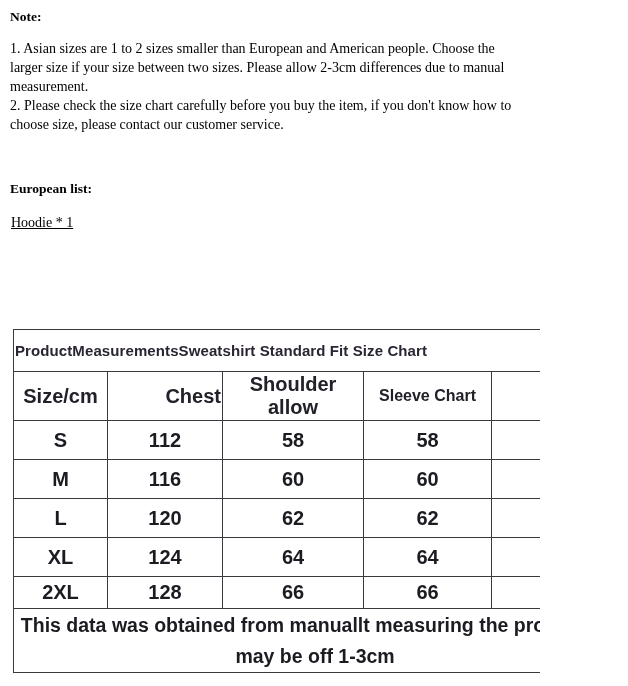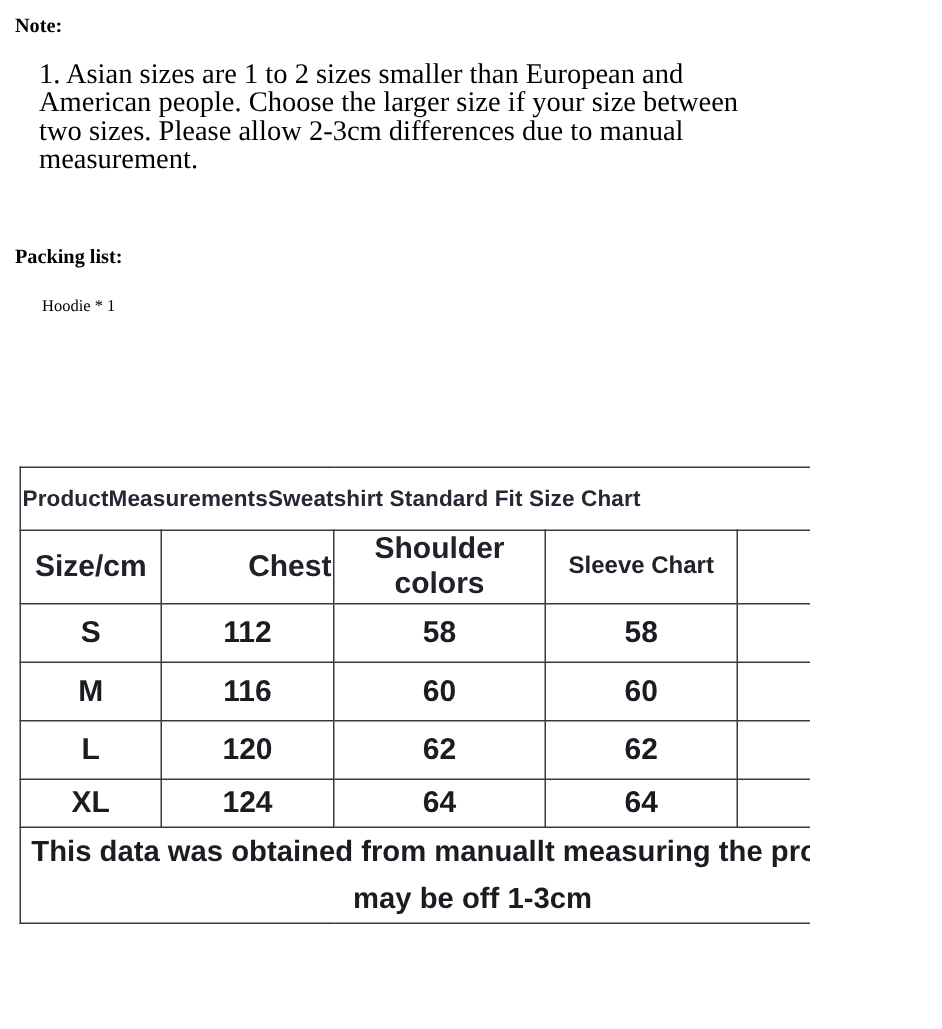--- a/index.html
+++ b/index.html
@@ -22,8 +22,8 @@
   }
   .note-items { margin-top: 15px; }
   .note-items p {
-    margin: 16px;
-    font-size: 19px;
+    margin: 0;
+    font-size: 14px;
     line-height: 19px;
   }
   .packing-heading { margin-top: 47px; }

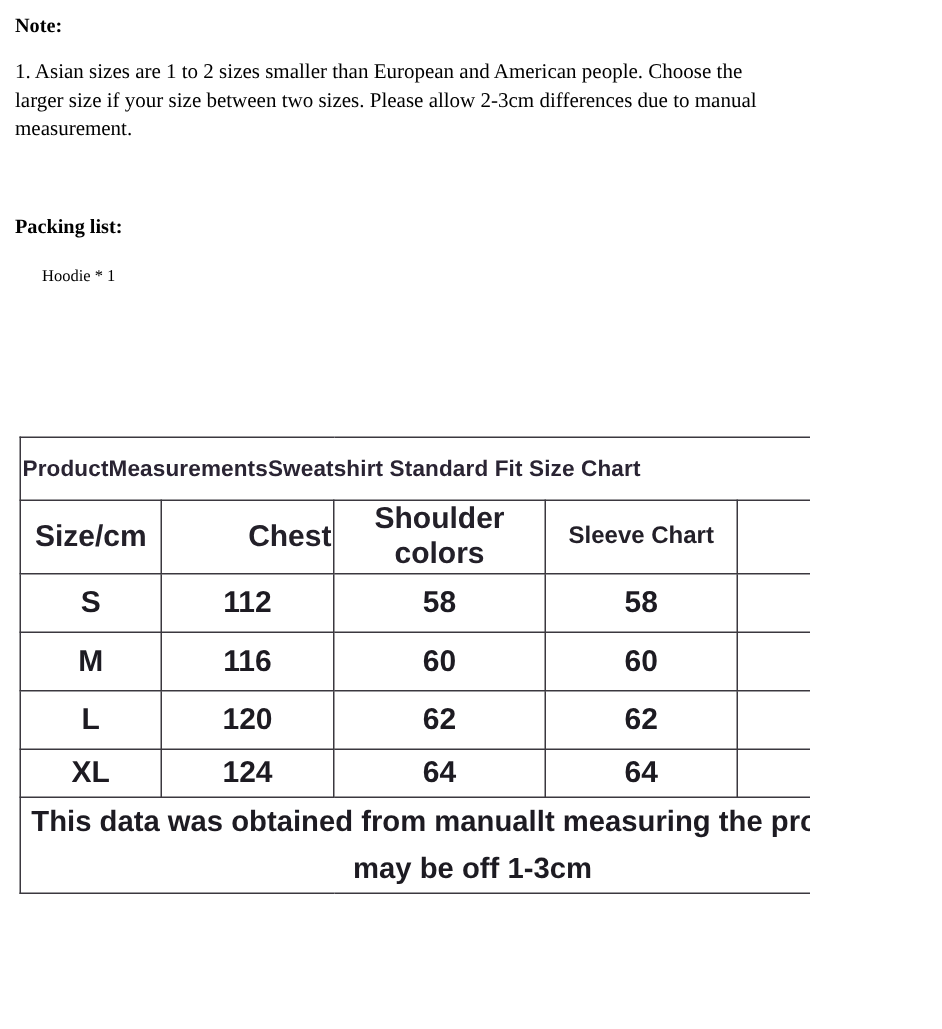--- a/index.html
+++ b/index.html
@@ -91,6 +91,7 @@
     <p class="h-bold">Note:</p>
     <div class="note-items">
       <p>1. Asian sizes are 1 to 2 sizes smaller than European and American people. Choose the larger size if your size between two sizes. Please allow 2-3cm differences due to manual measurement.</p>
+      <p>2. Please check the size chart carefully before you buy the item, if you don't know how to choose size, please contact our customer service.</p>
     </div>
     <p class="h-bold packing-heading">Packing list:</p>
     <p class="packing-item">Hoodie * 1</p>

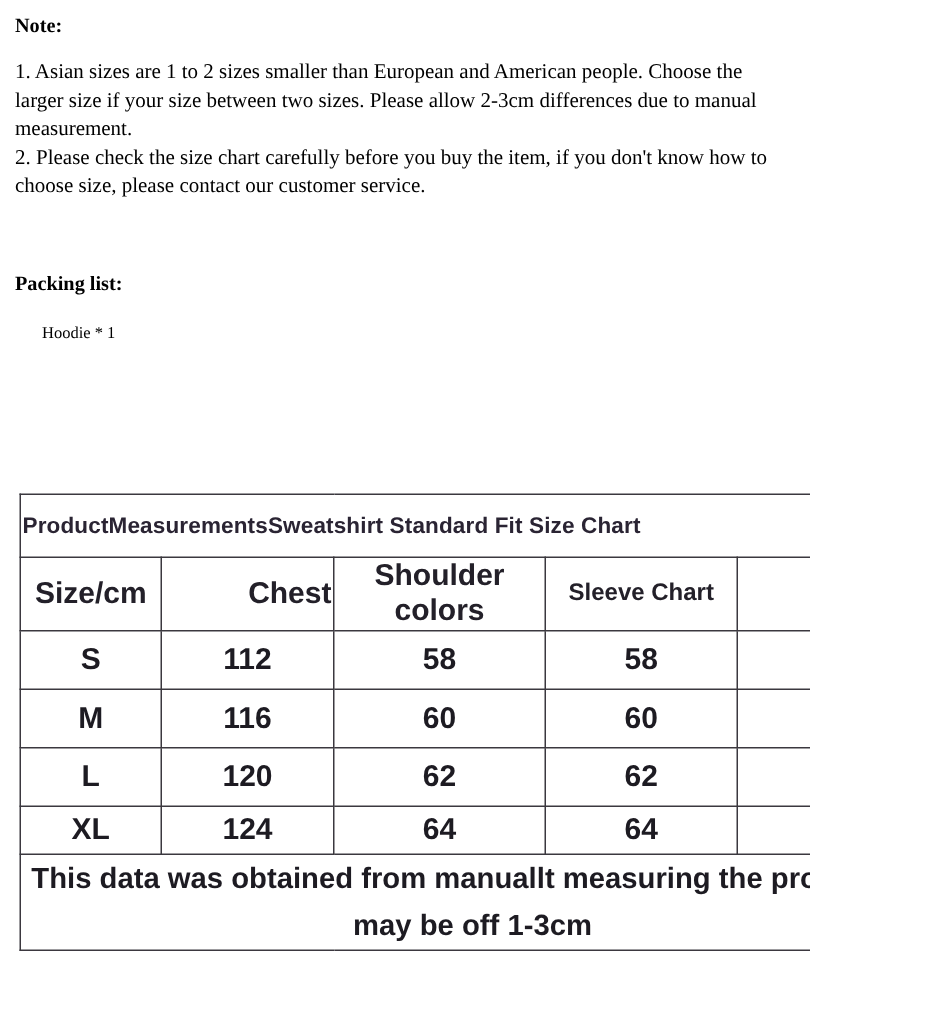--- a/index.html
+++ b/index.html
@@ -93,7 +93,7 @@
       <p>1. Asian sizes are 1 to 2 sizes smaller than European and American people. Choose the larger size if your size between two sizes. Please allow 2-3cm differences due to manual measurement.</p>
       <p>2. Please check the size chart carefully before you buy the item, if you don't know how to choose size, please contact our customer service.</p>
     </div>
-    <p class="h-bold packing-heading">Packing list:</p>
+    <p class="h-bold packing-heading">European list:</p>
     <p class="packing-item">Hoodie * 1</p>
   </div>
 

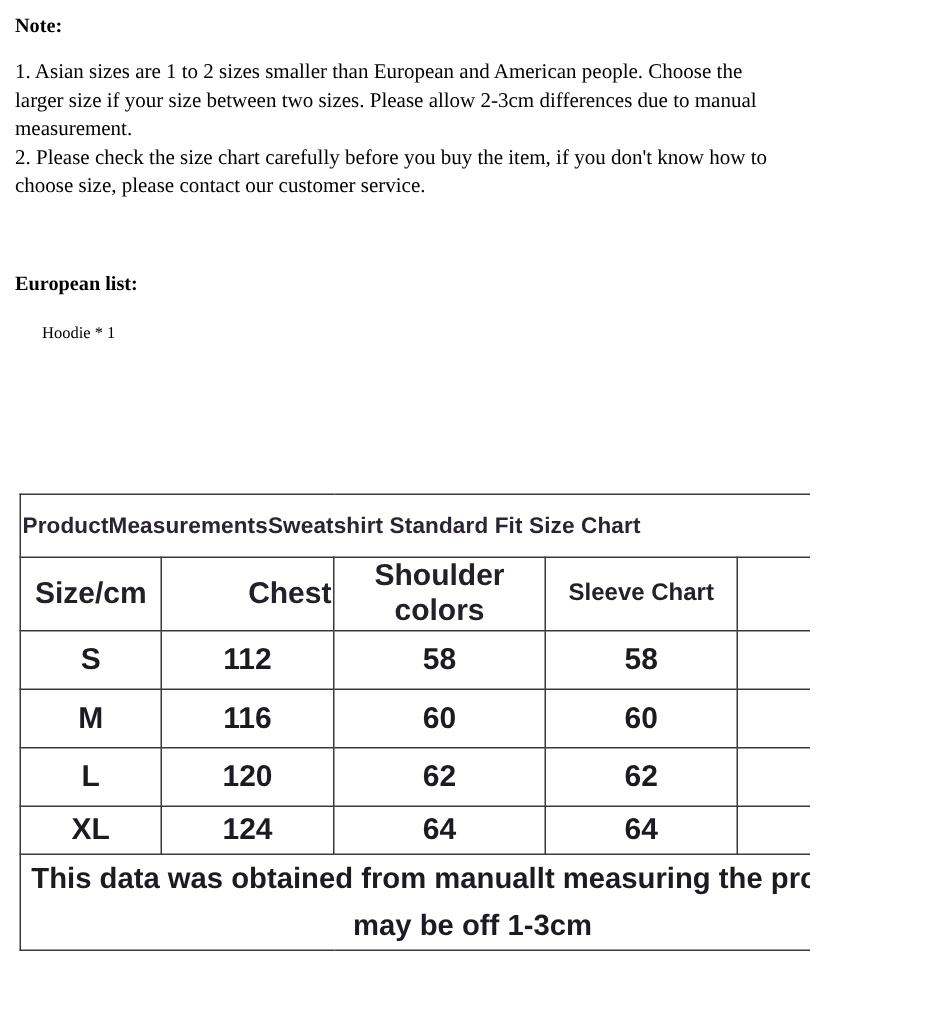--- a/index.html
+++ b/index.html
@@ -28,9 +28,10 @@
   }
   .packing-heading { margin-top: 47px; }
   .packing-item {
-    margin: 17px 0 0 18px;
-    font-size: 11px;
+    margin: 17px 0 0 1px;
+    font-size: 14px;
     line-height: 19px;
+    text-decoration: underline;
   }
   
   table.size-chart {

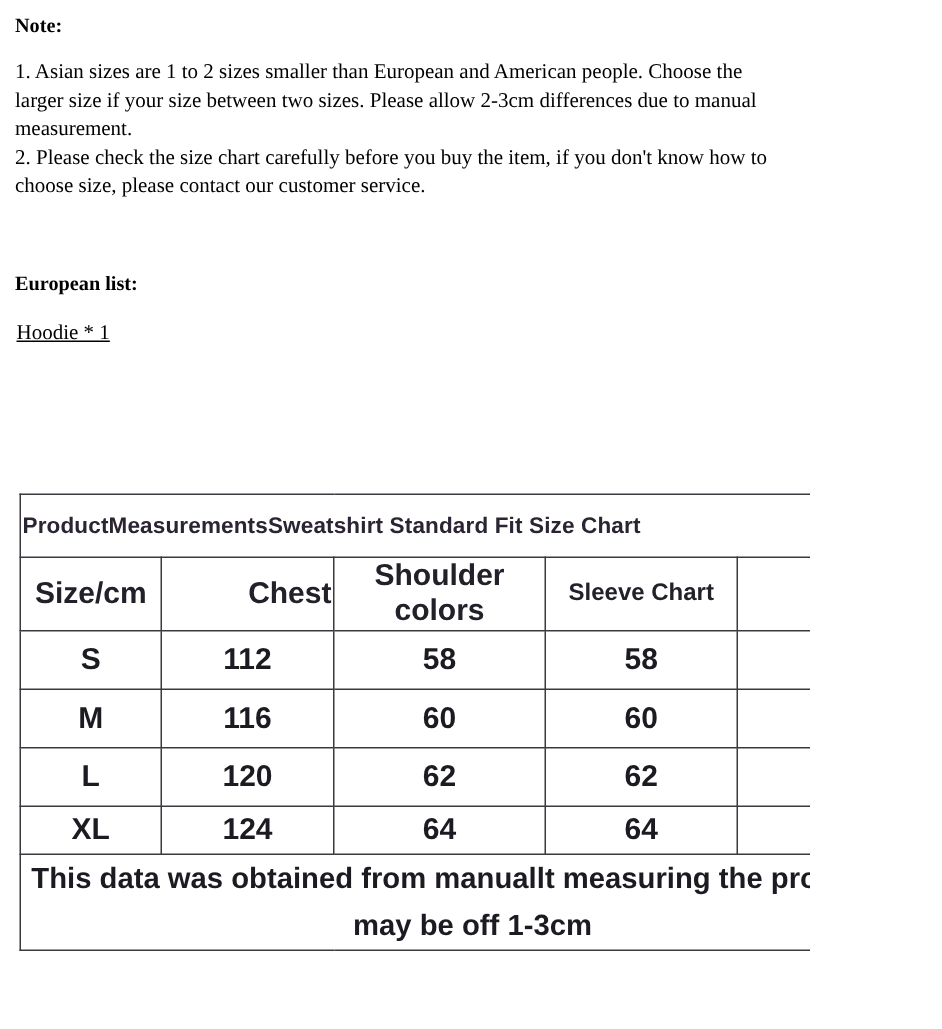--- a/index.html
+++ b/index.html
@@ -113,7 +113,7 @@
       <tr>
         <th class="col-h c-size">Size/cm</th>
         <th class="col-h c-chest">Chest</th>
-        <th class="col-h c-shoulder">Shoulder colors</th>
+        <th class="col-h c-shoulder">Shoulder allow</th>
         <th class="col-h c-sleeve">Sleeve Chart</th>
         <th class="col-h c-length">Length</th>
       </tr>

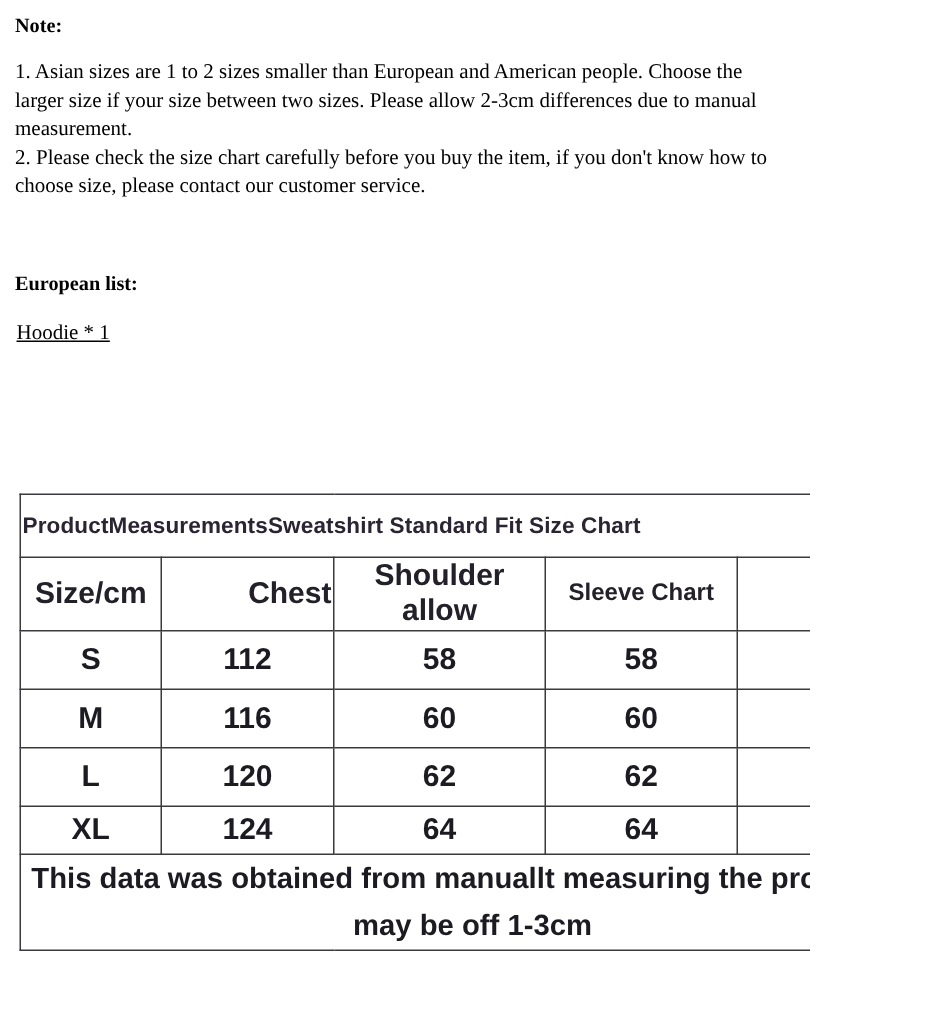--- a/index.html
+++ b/index.html
@@ -147,6 +147,13 @@
         <td>64</td>
         <td>74</td>
       </tr>
+      <tr>
+        <td>2XL</td>
+        <td>128</td>
+        <td>66</td>
+        <td>66</td>
+        <td>76</td>
+      </tr>
     </tbody>
     <tfoot>
       <tr>

